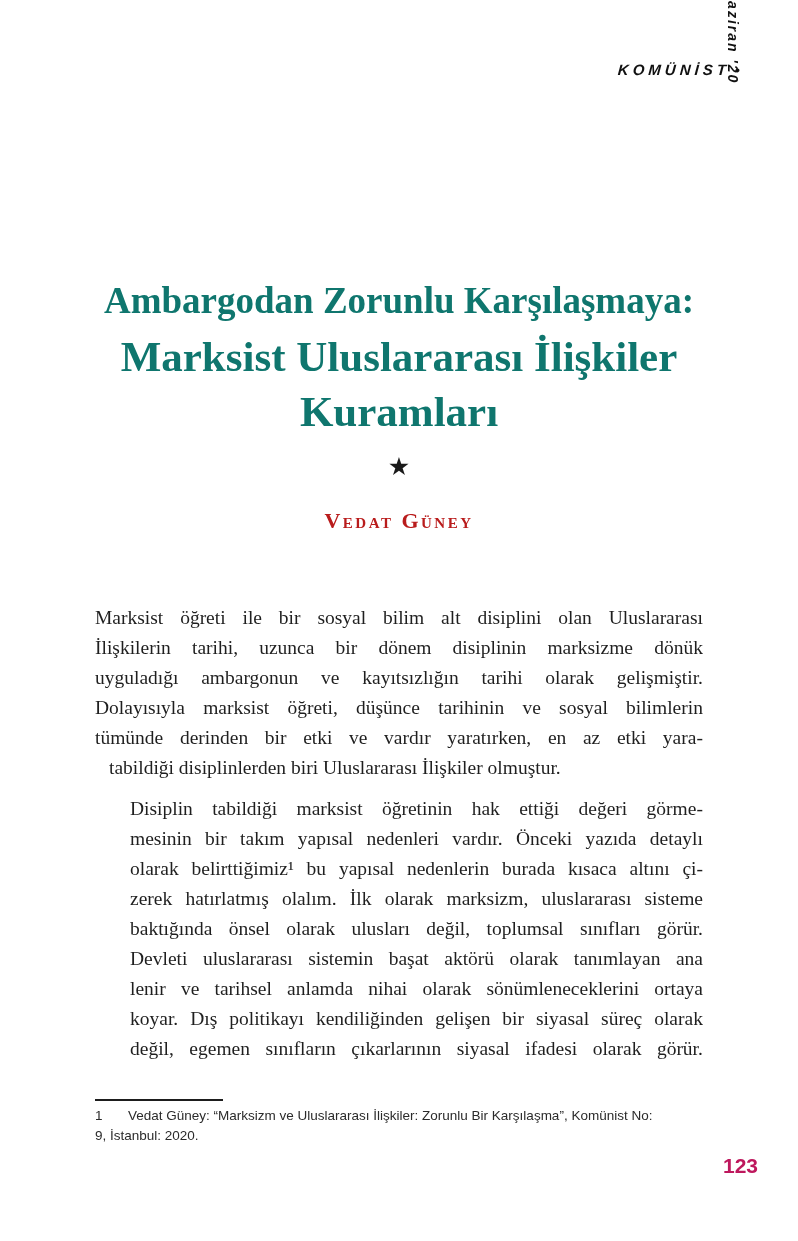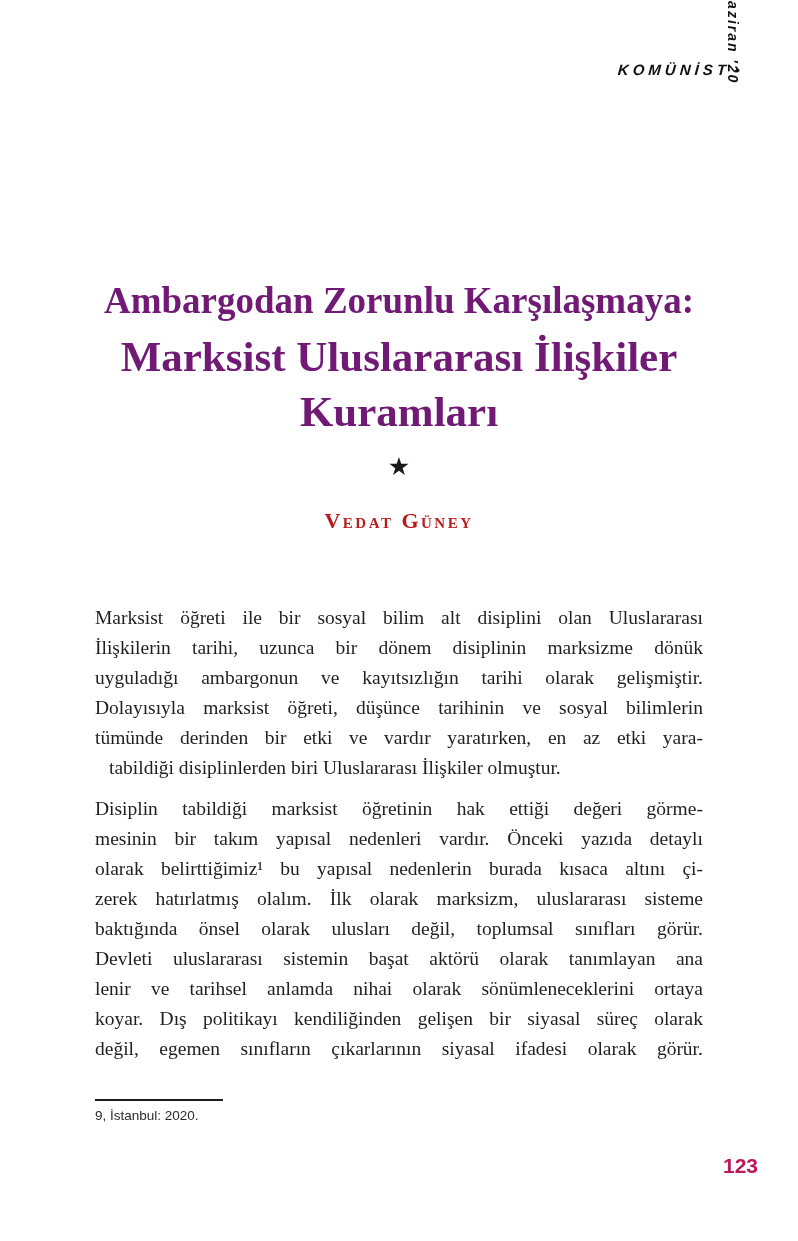--- a/index.html
+++ b/index.html
@@ -61,7 +61,7 @@
     top: 272px;
     text-align: center;
     font-weight: 700;
-    color: #701a75;
+    color: #0f766e;
   }
   .title-line1 { font-size: 37px; line-height: 57px; }
   .title-line2 { font-size: 43px; line-height: 55px; }

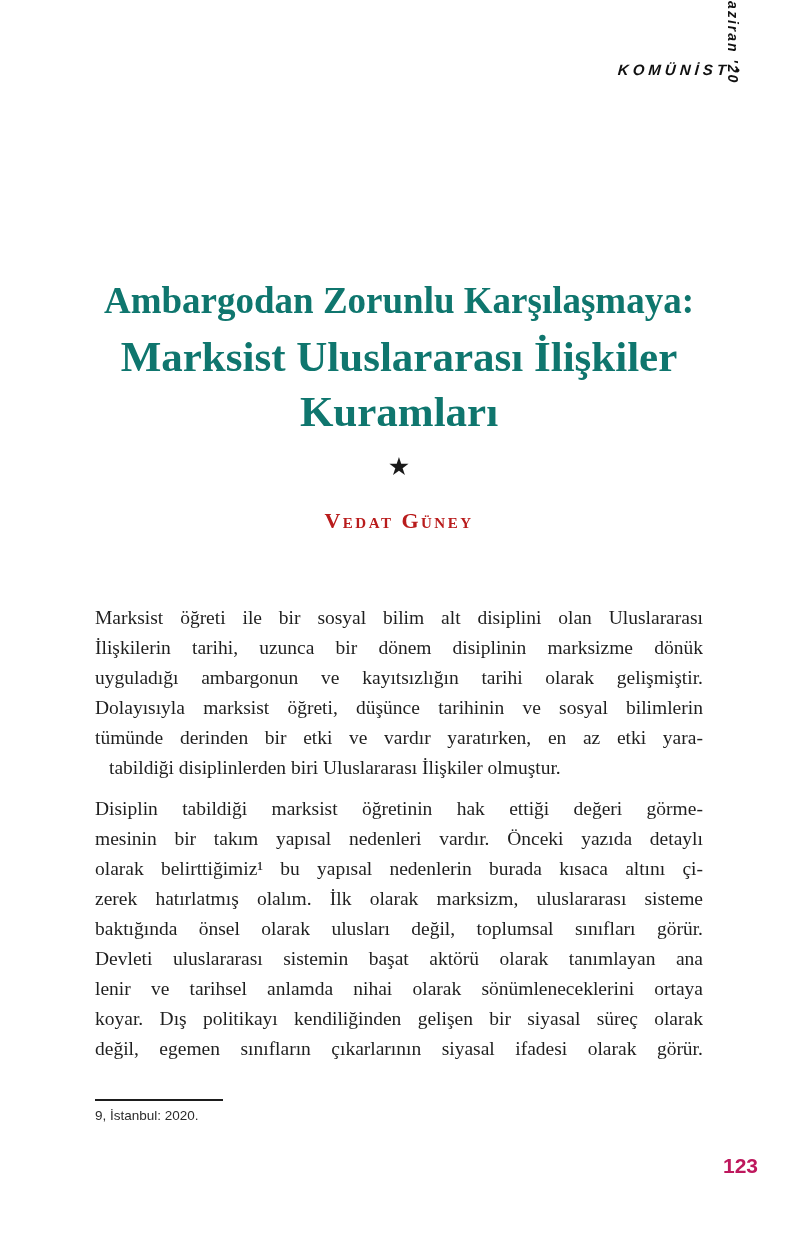--- a/index.html
+++ b/index.html
@@ -99,7 +99,7 @@
     color: #1f1f1f;
   }
   .para { margin: 0; }
-  .para + .para { margin-top: 11px; }
+  .para + .para { margin-top: 11px; margin-left: 35px; }
   .jline {
     display: flex;
     justify-content: space-between;

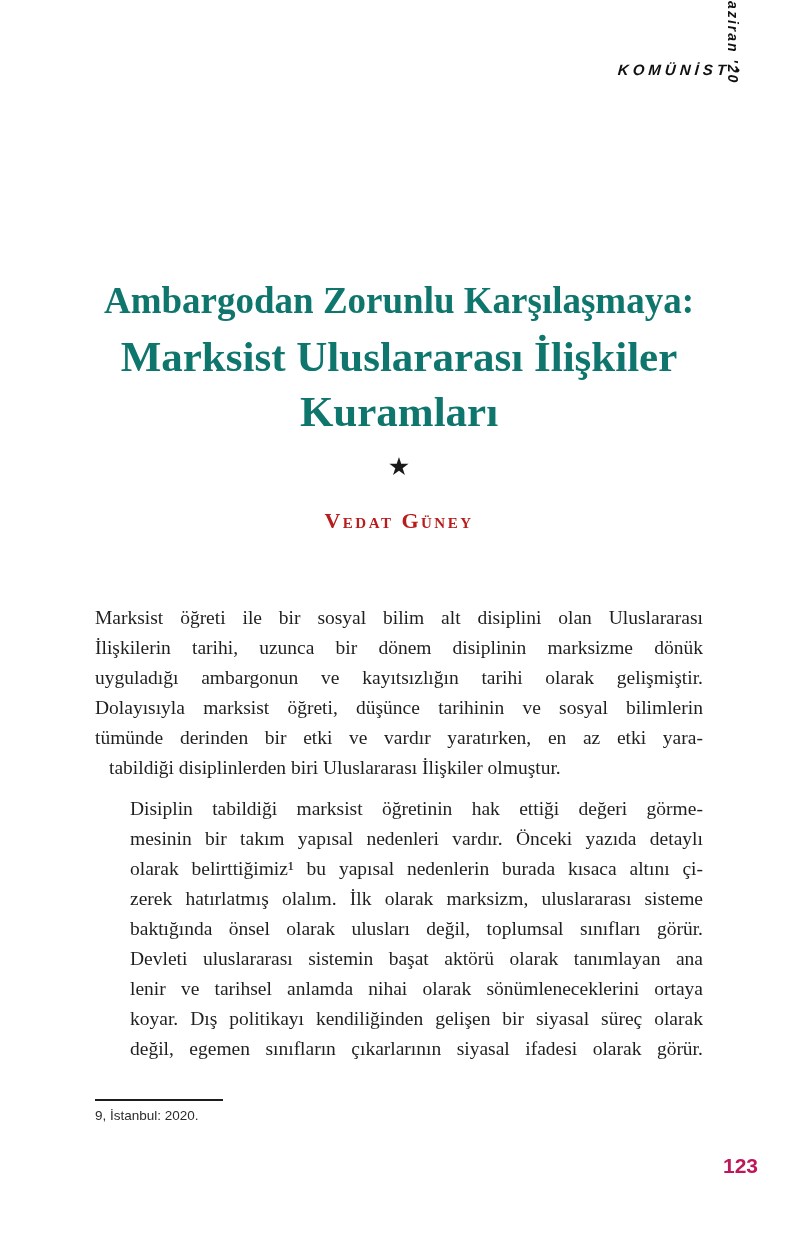--- a/index.html
+++ b/index.html
@@ -326,6 +326,9 @@
   <div class="footnote-rule"></div>
 
   <div class="footnote">
+    <div class="fn-line">
+      <span class="marker">1</span><span>Vedat Güney: “Marksizm ve Uluslararası İlişkiler: Zorunlu Bir Karşılaşma”, Komünist No:</span>
+    </div>
     <div class="fn-line">9, İstanbul: 2020.</div>
   </div>
 

